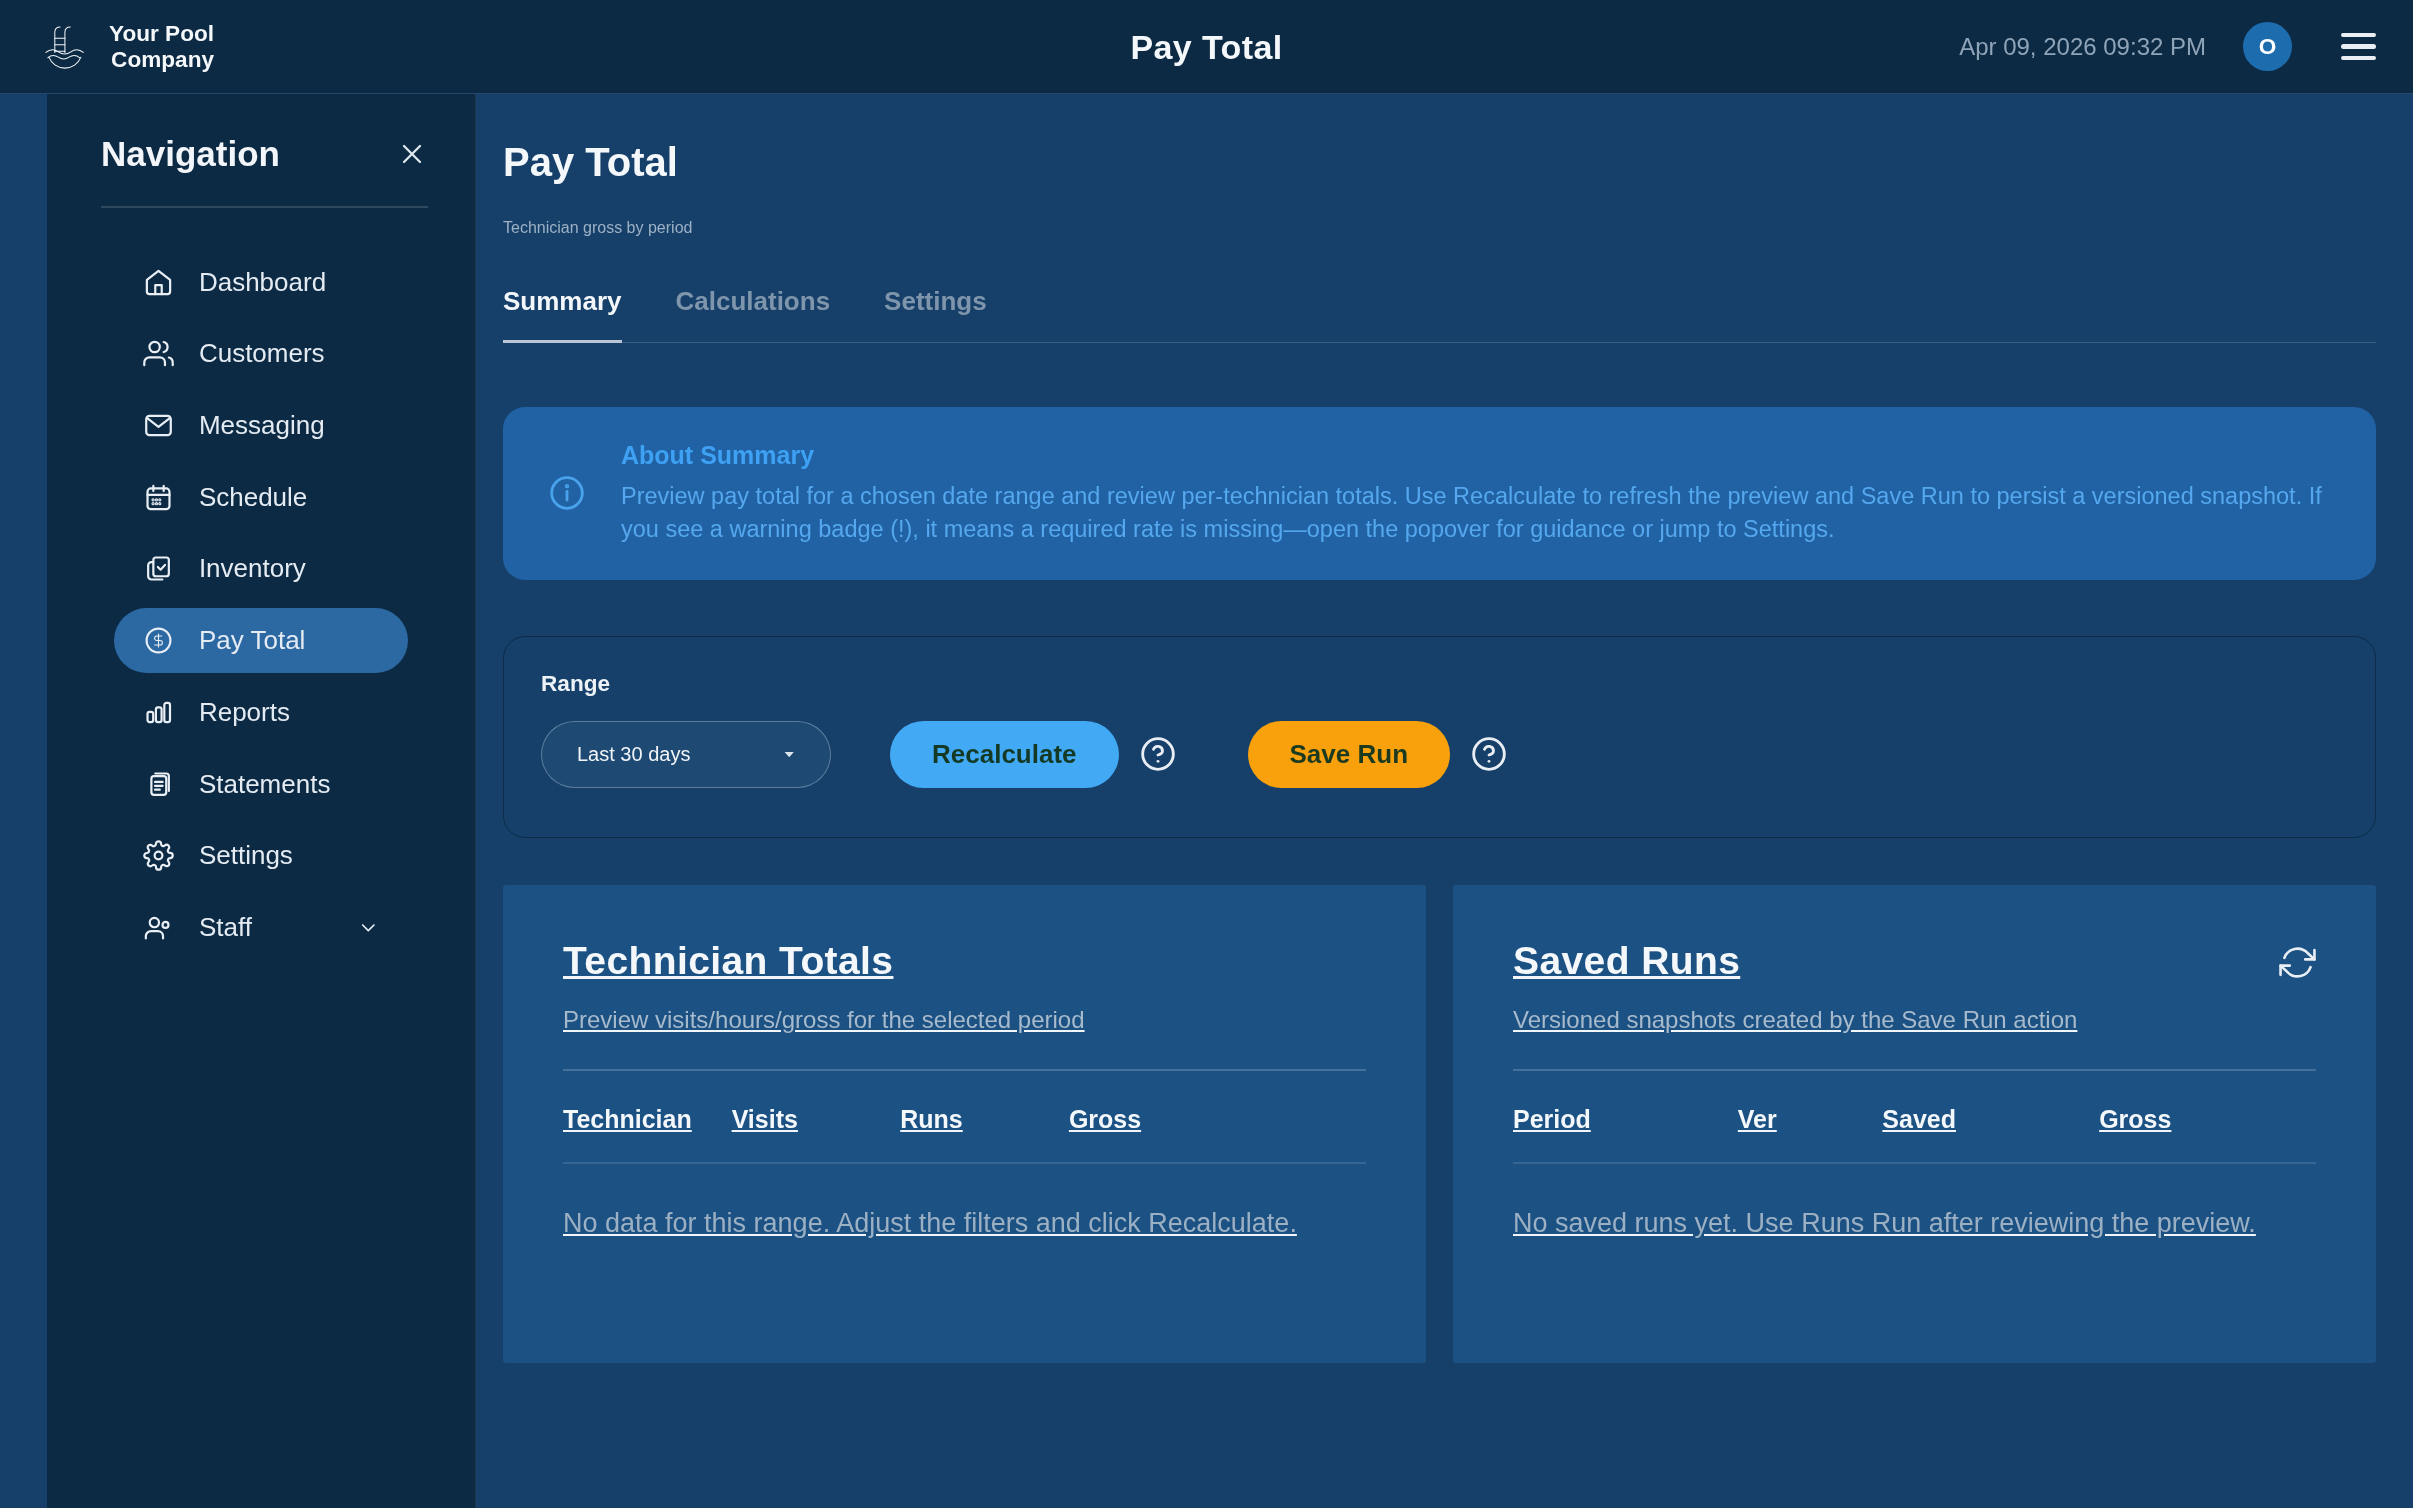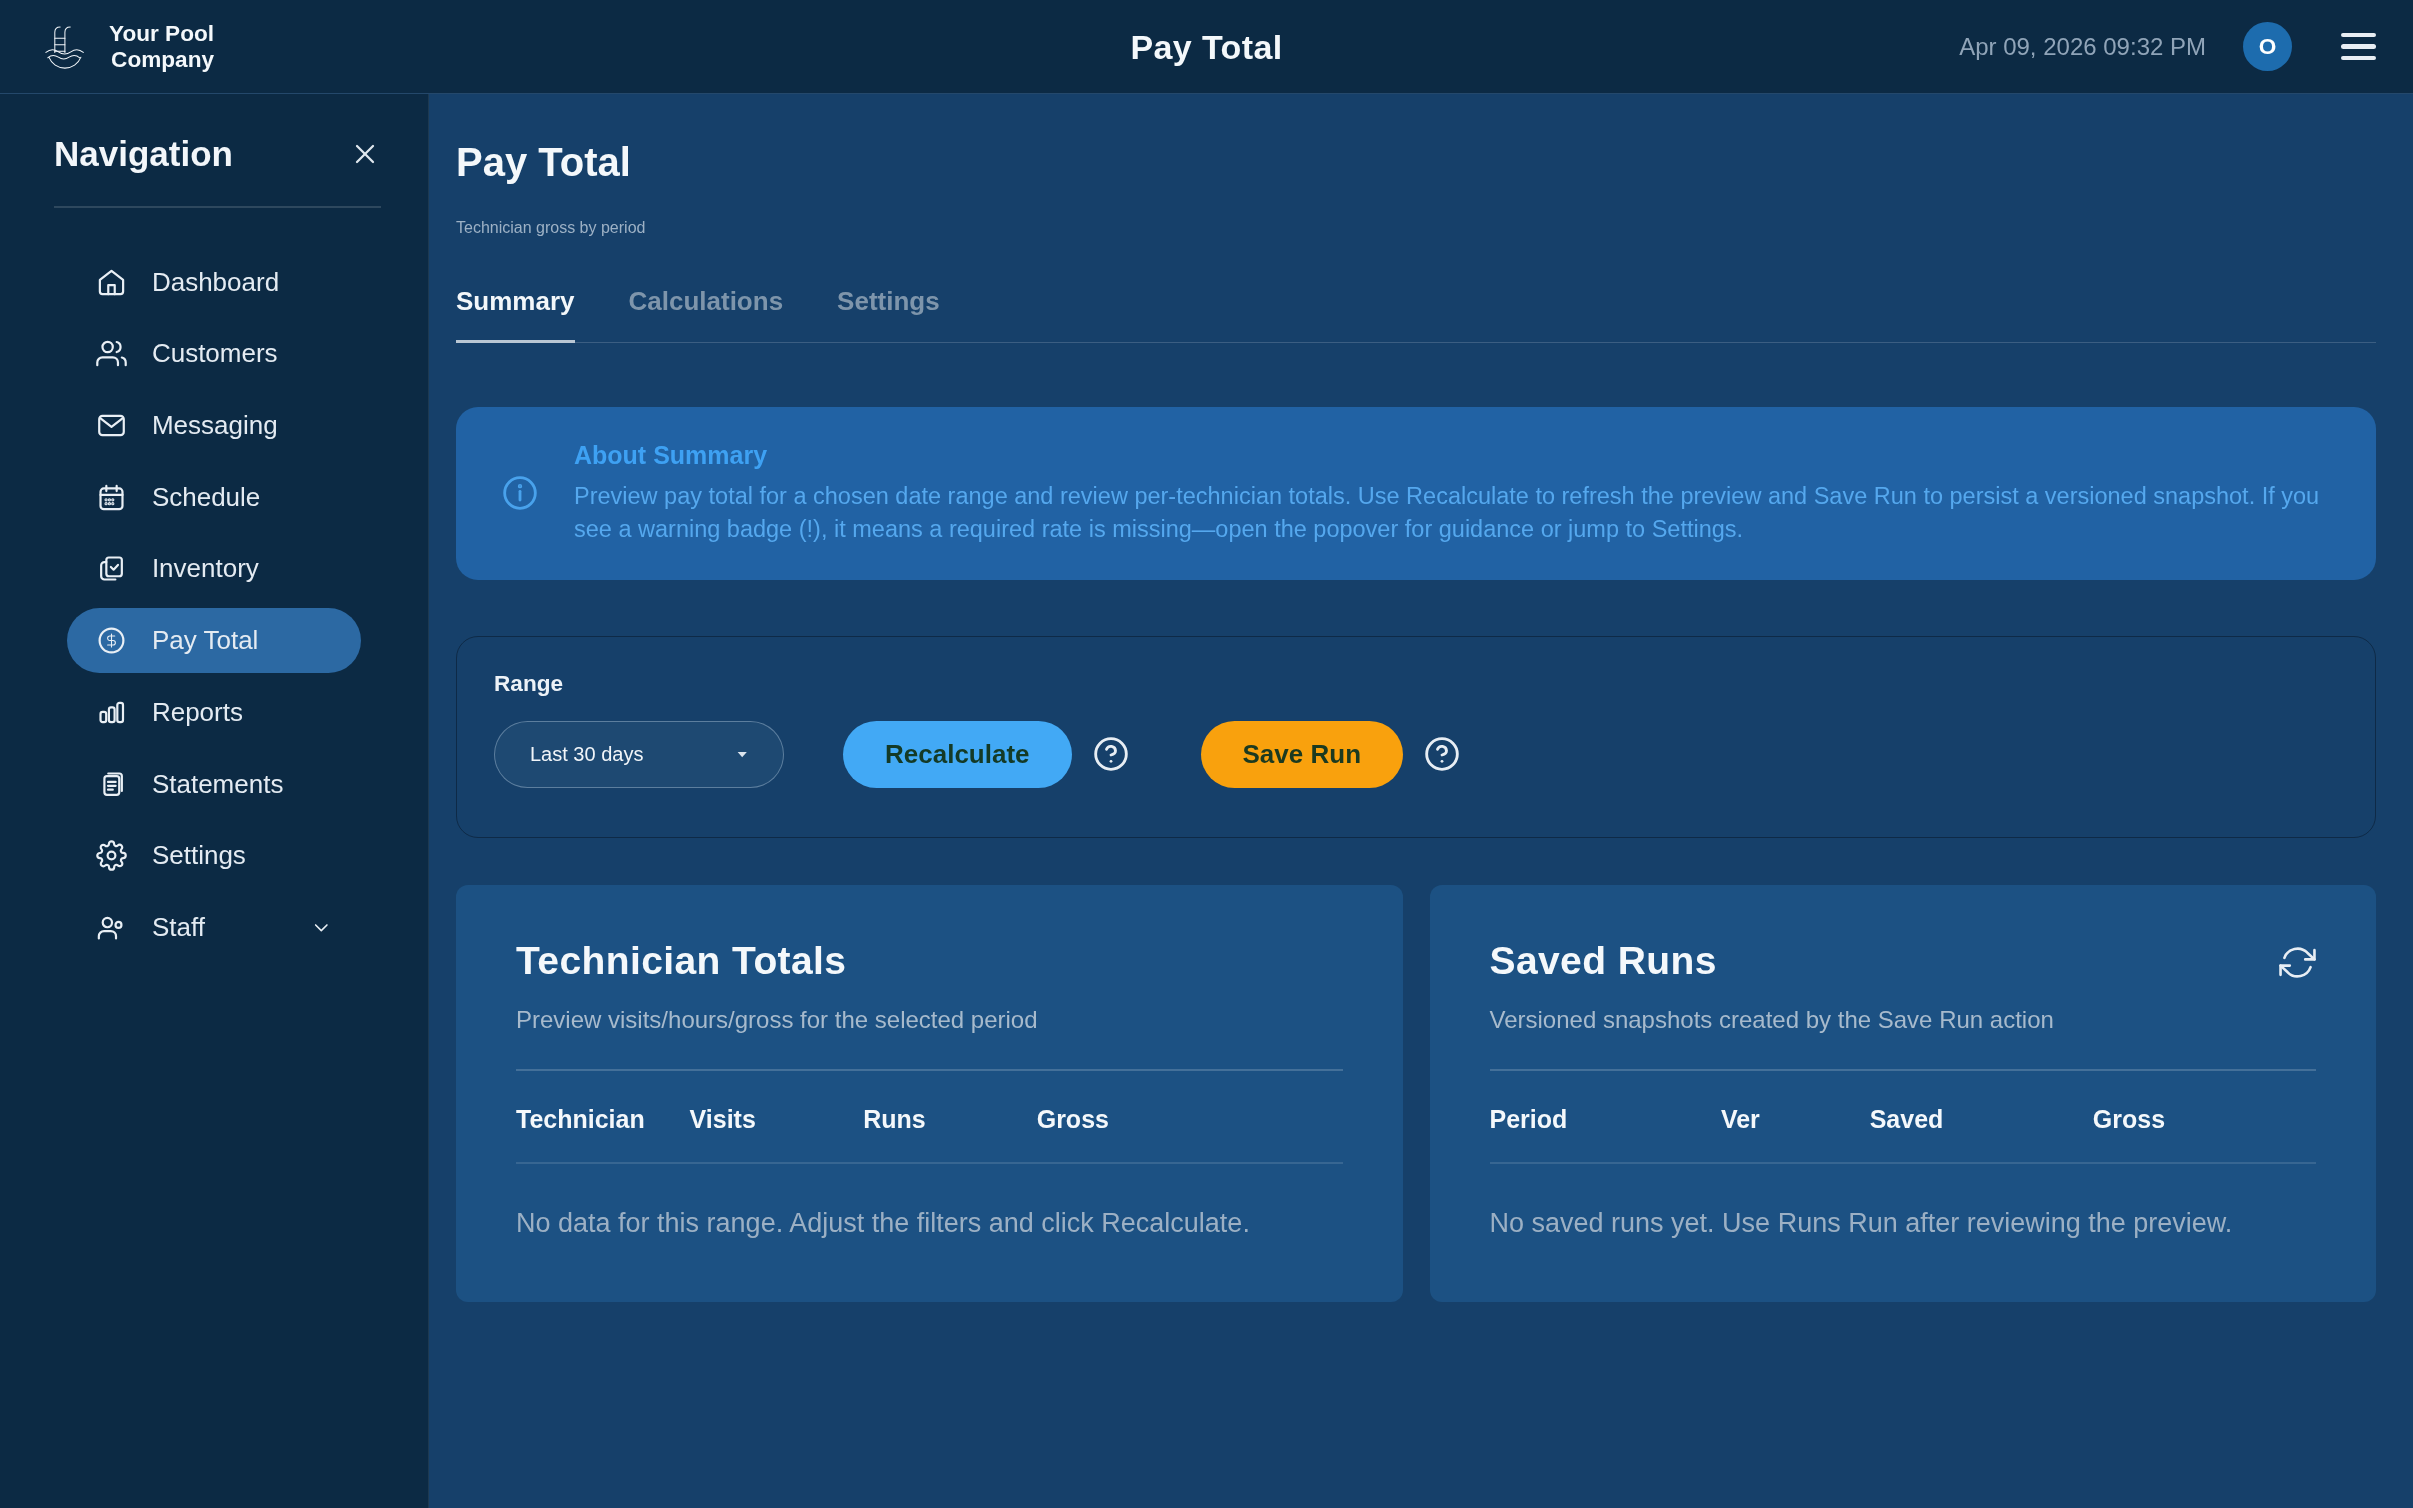--- a/index.html
+++ b/index.html
@@ -34,7 +34,7 @@
   .hamburger span { display:block; height:4.2px; border-radius:2.5px; background:#E8EEF4; }
 
   
-  .body { flex:1; display:flex; min-height:0; }
+  .body { flex:1; display:flex; min-height:0;padding-left:47px; }
 
   
   aside {

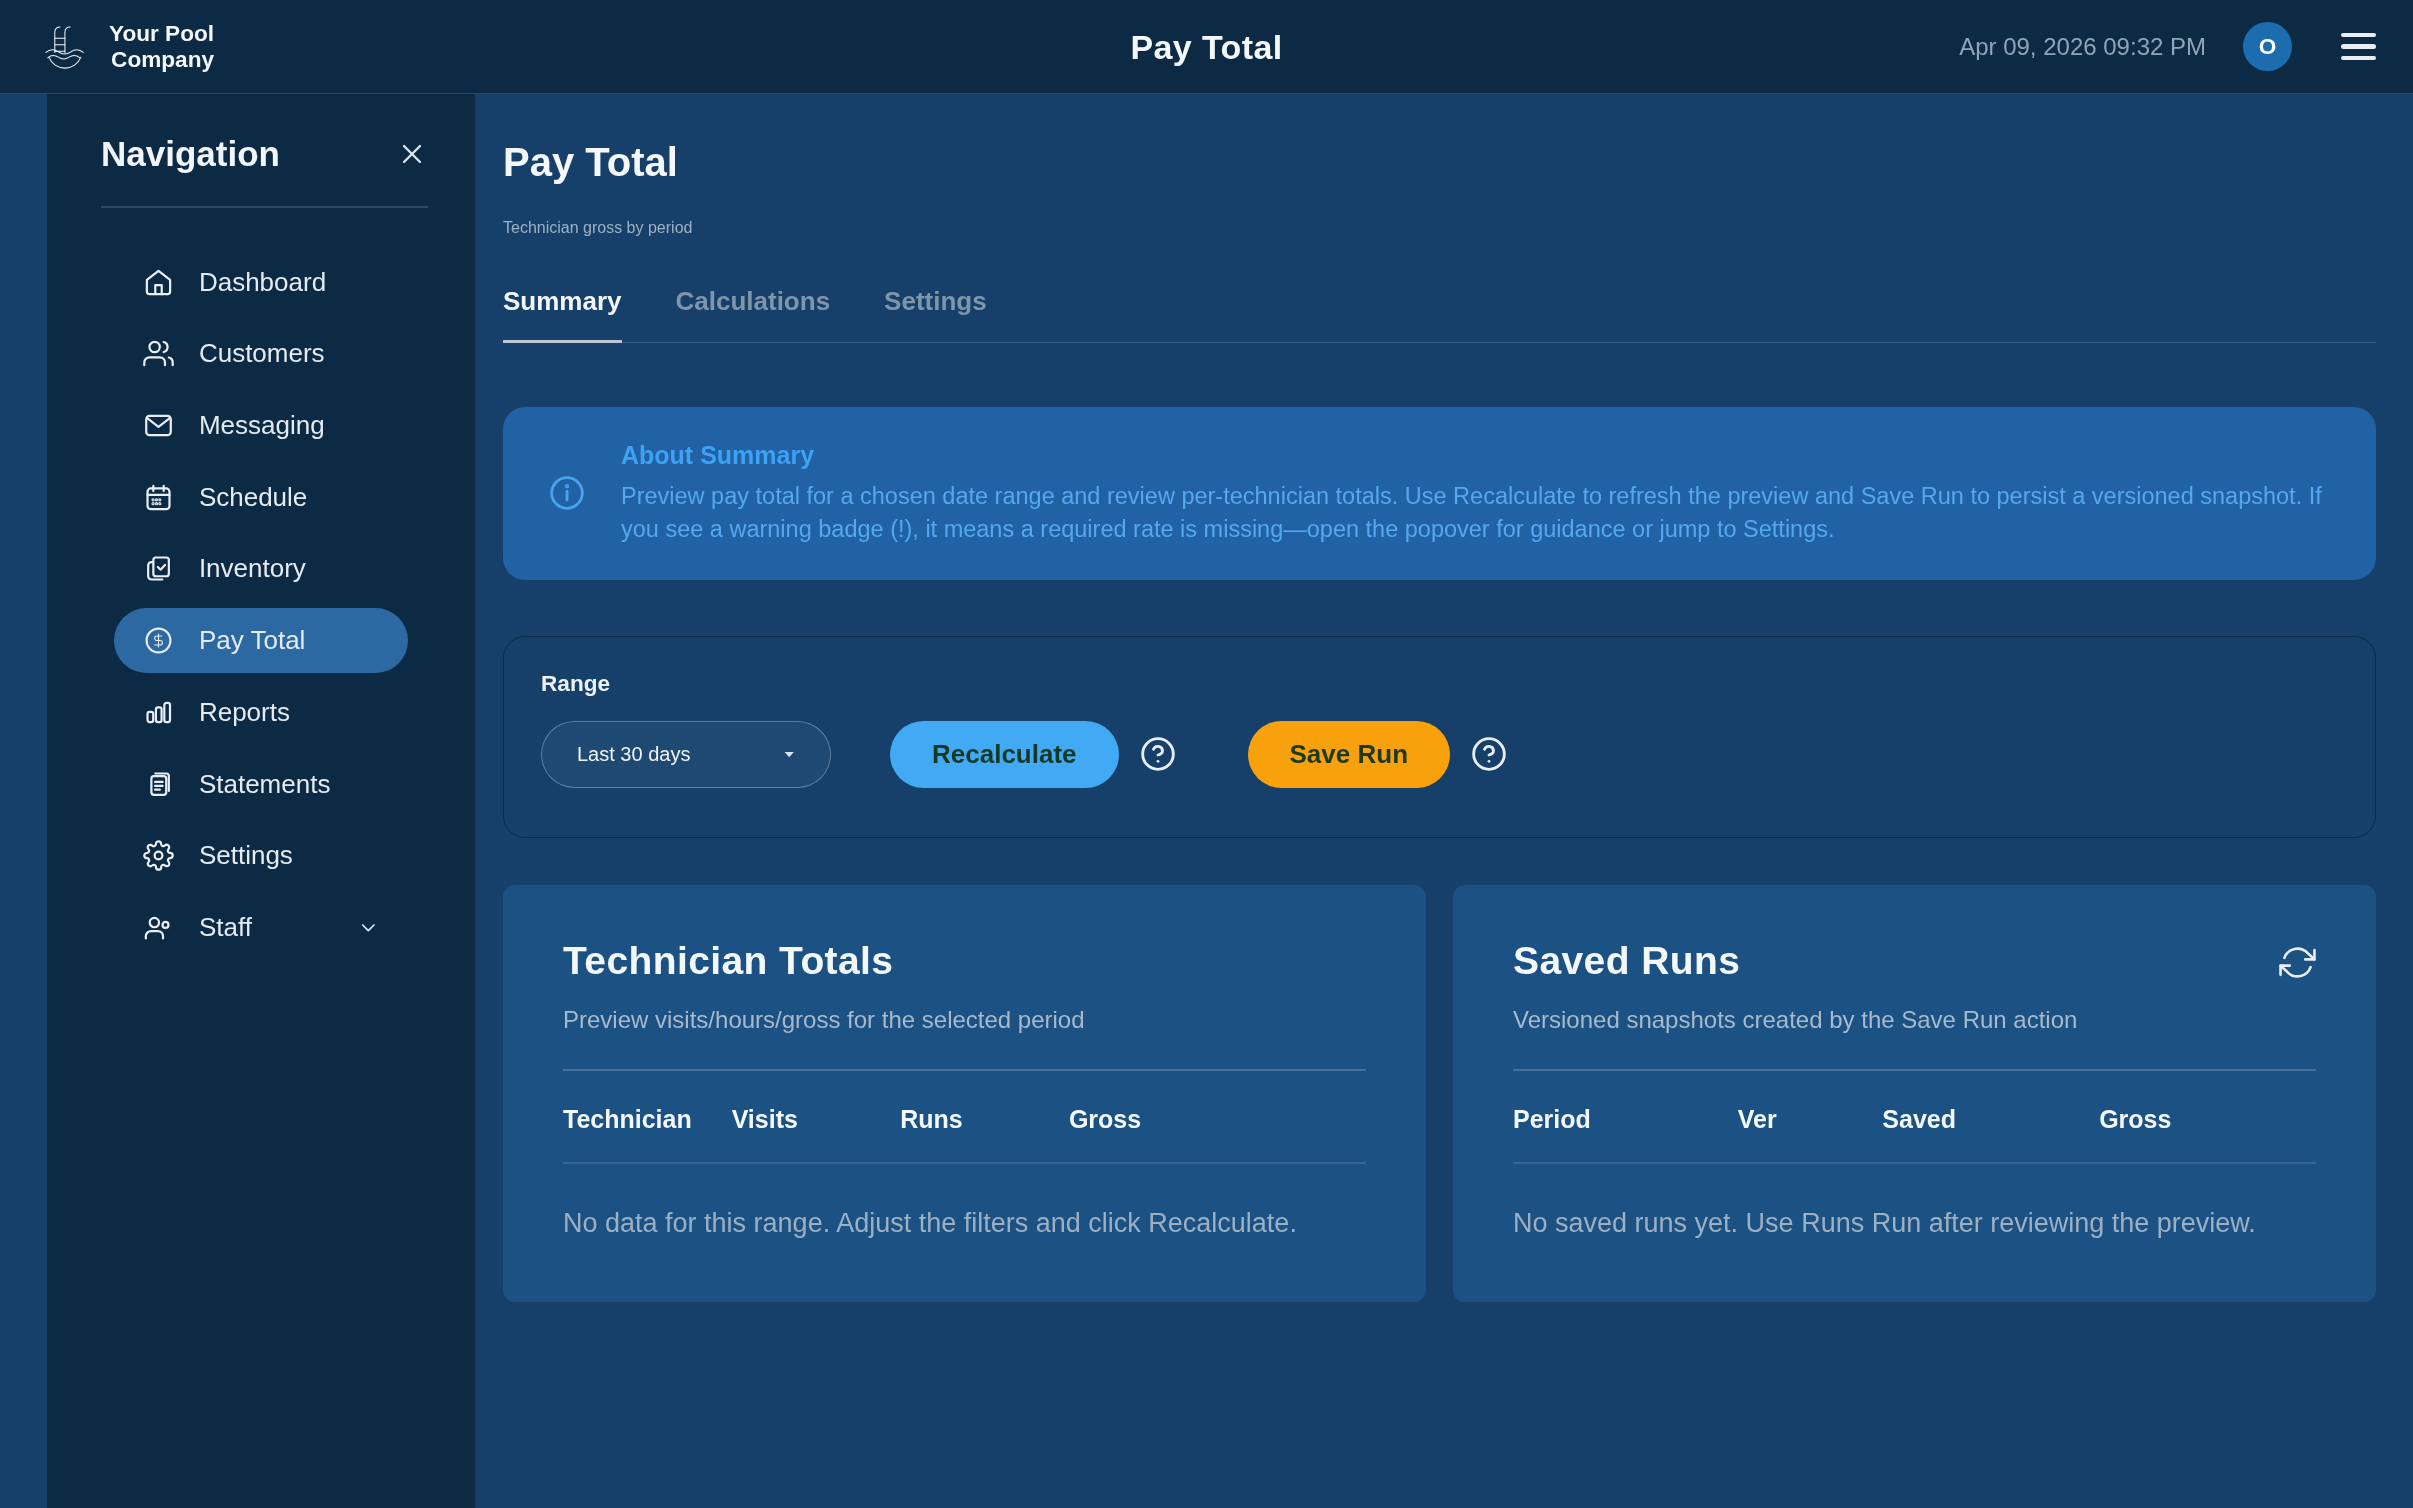--- a/index.html
+++ b/index.html
@@ -100,8 +100,8 @@
 
   .cards { margin-top:47px; display:flex; gap:27px; }
   .card {
-    flex:1; min-width:0; background:#1C5183; border-radius:12px;
-    padding:54px 60px 0; height:417px;
+    flex:1; min-width:0; background:#1C5183; border-radius:3px;
+    padding:54px 60px 0; height:478px;text-decoration:underline;
   }
   .card-title-row { display:flex; align-items:flex-start; justify-content:space-between; }
   .card h2 { font-size:39px; font-weight:700; color:#F4F8FB; letter-spacing:0.4px; }

